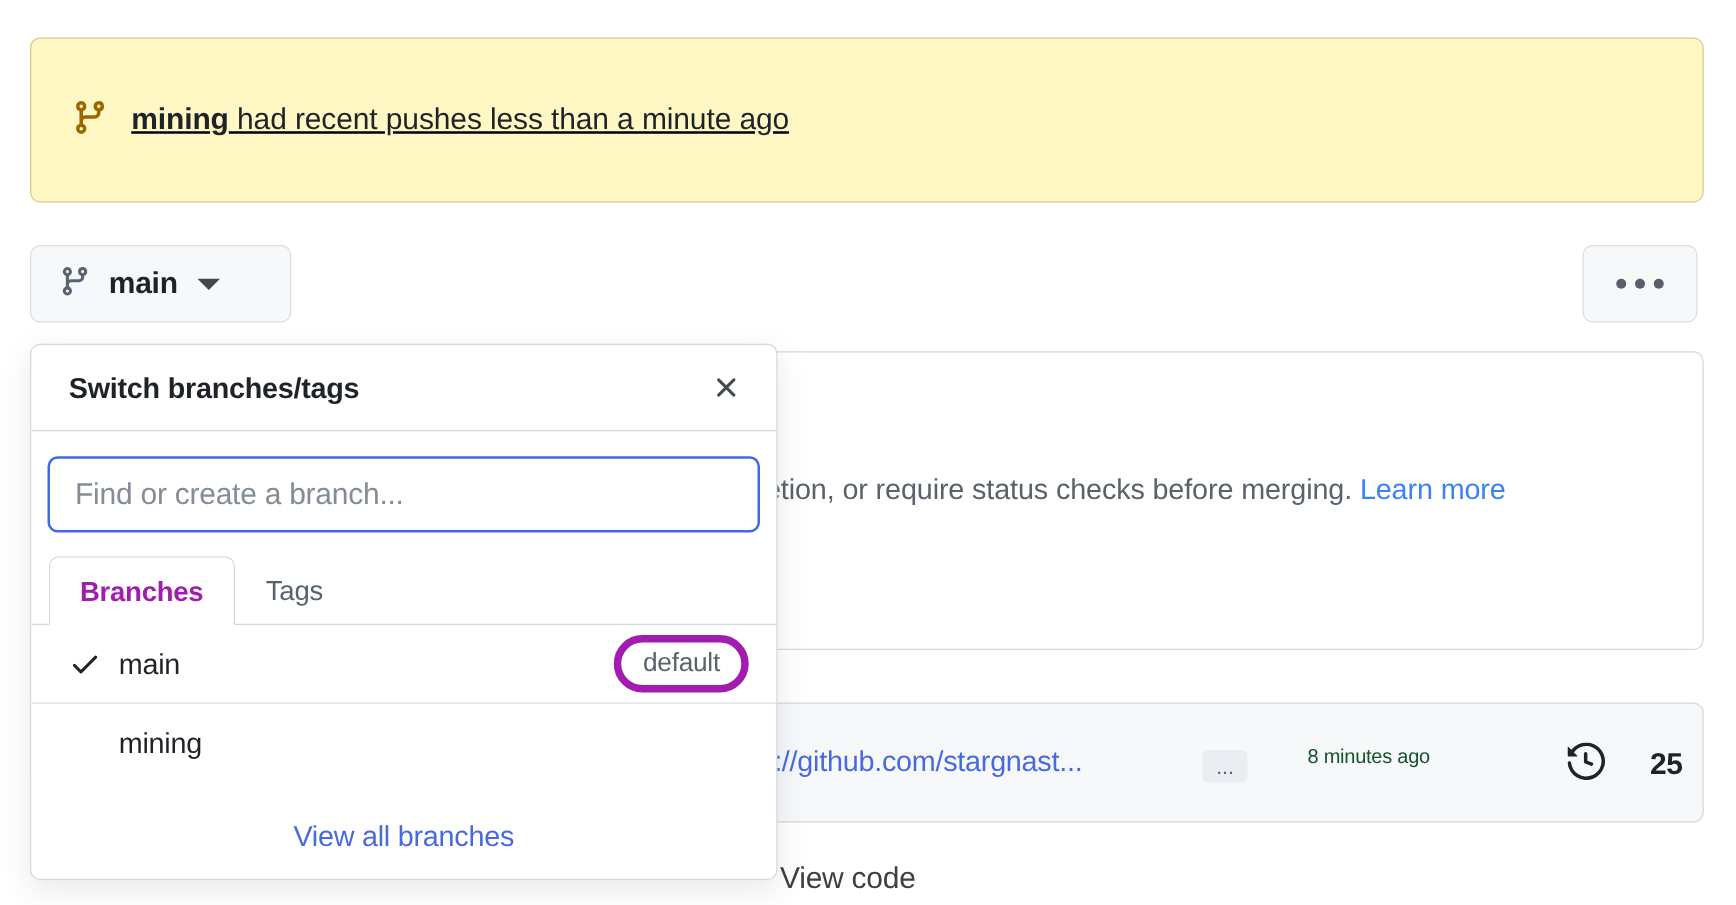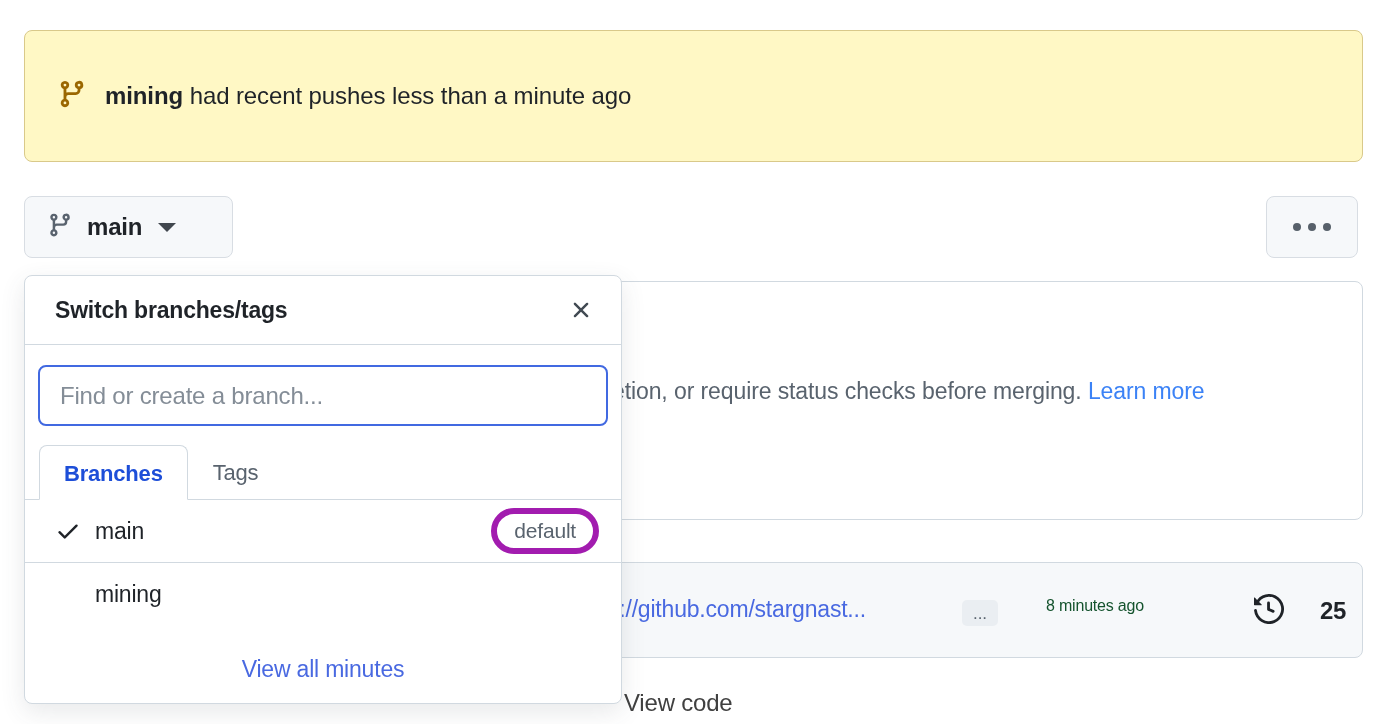--- a/index.html
+++ b/index.html
@@ -38,6 +38,7 @@
     align-items: center;
     flex: 1;
     gap: 18px;
+    text-decoration: underline;
   }
   .branch-icon-gold { display: block; }
   .push-text {

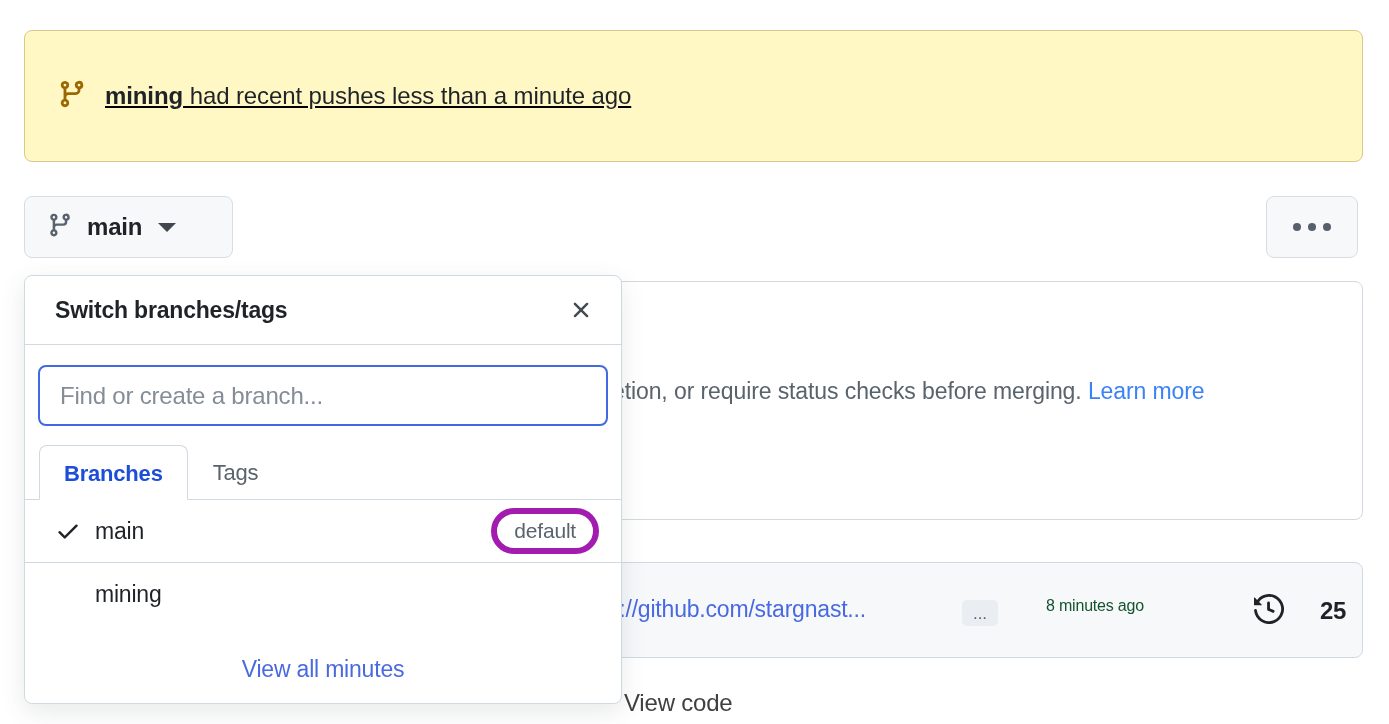--- a/index.html
+++ b/index.html
@@ -298,7 +298,7 @@
     border: 1px solid #d1d9e0;
     border-bottom: 1px solid #ffffff;
     border-radius: 8px 8px 0 0;
-    color: #1d4ed8;
+    color: #a21caf;
     font-weight: 700;
     margin-bottom: -1px;
     position: relative;

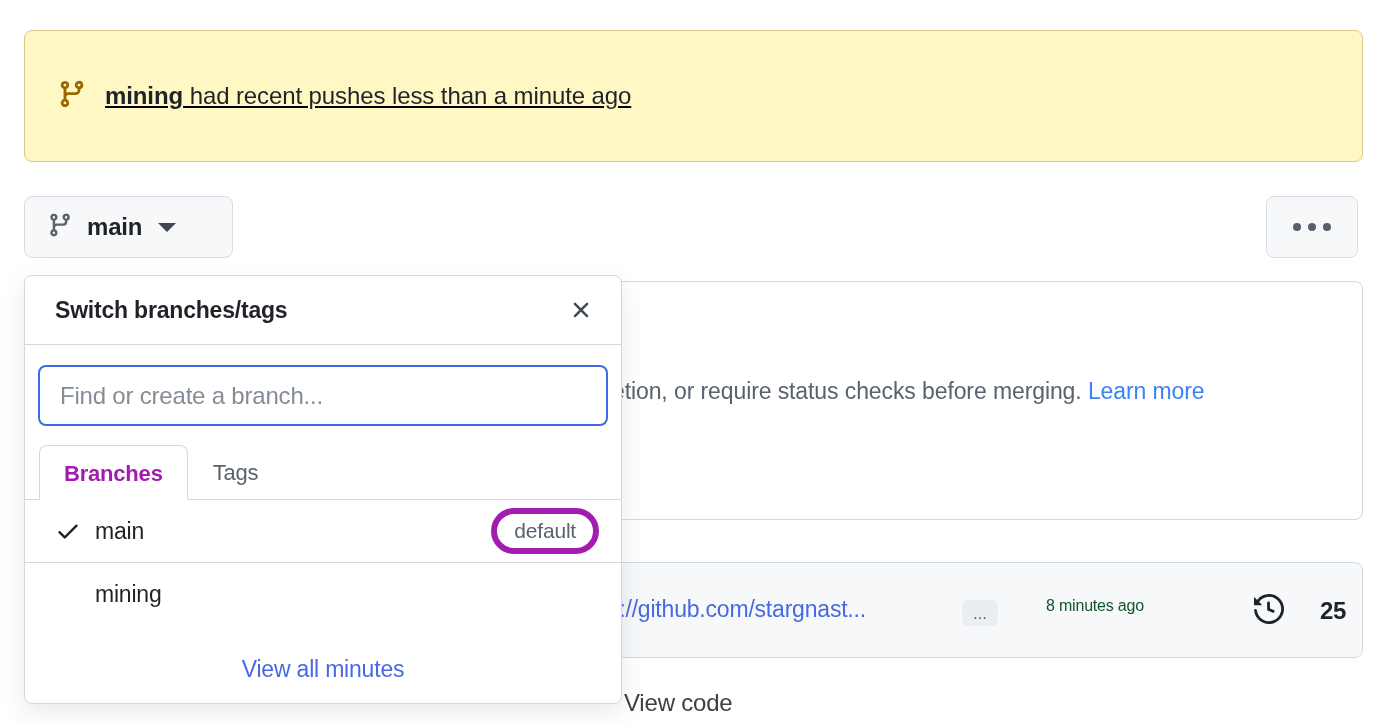--- a/index.html
+++ b/index.html
@@ -440,7 +440,7 @@
     </div>
 
     <div class="panel-footer">
-      <span class="panel-footer-link">View all minutes</span>
+      <span class="panel-footer-link">View all branches</span>
     </div>
 
   </div>

